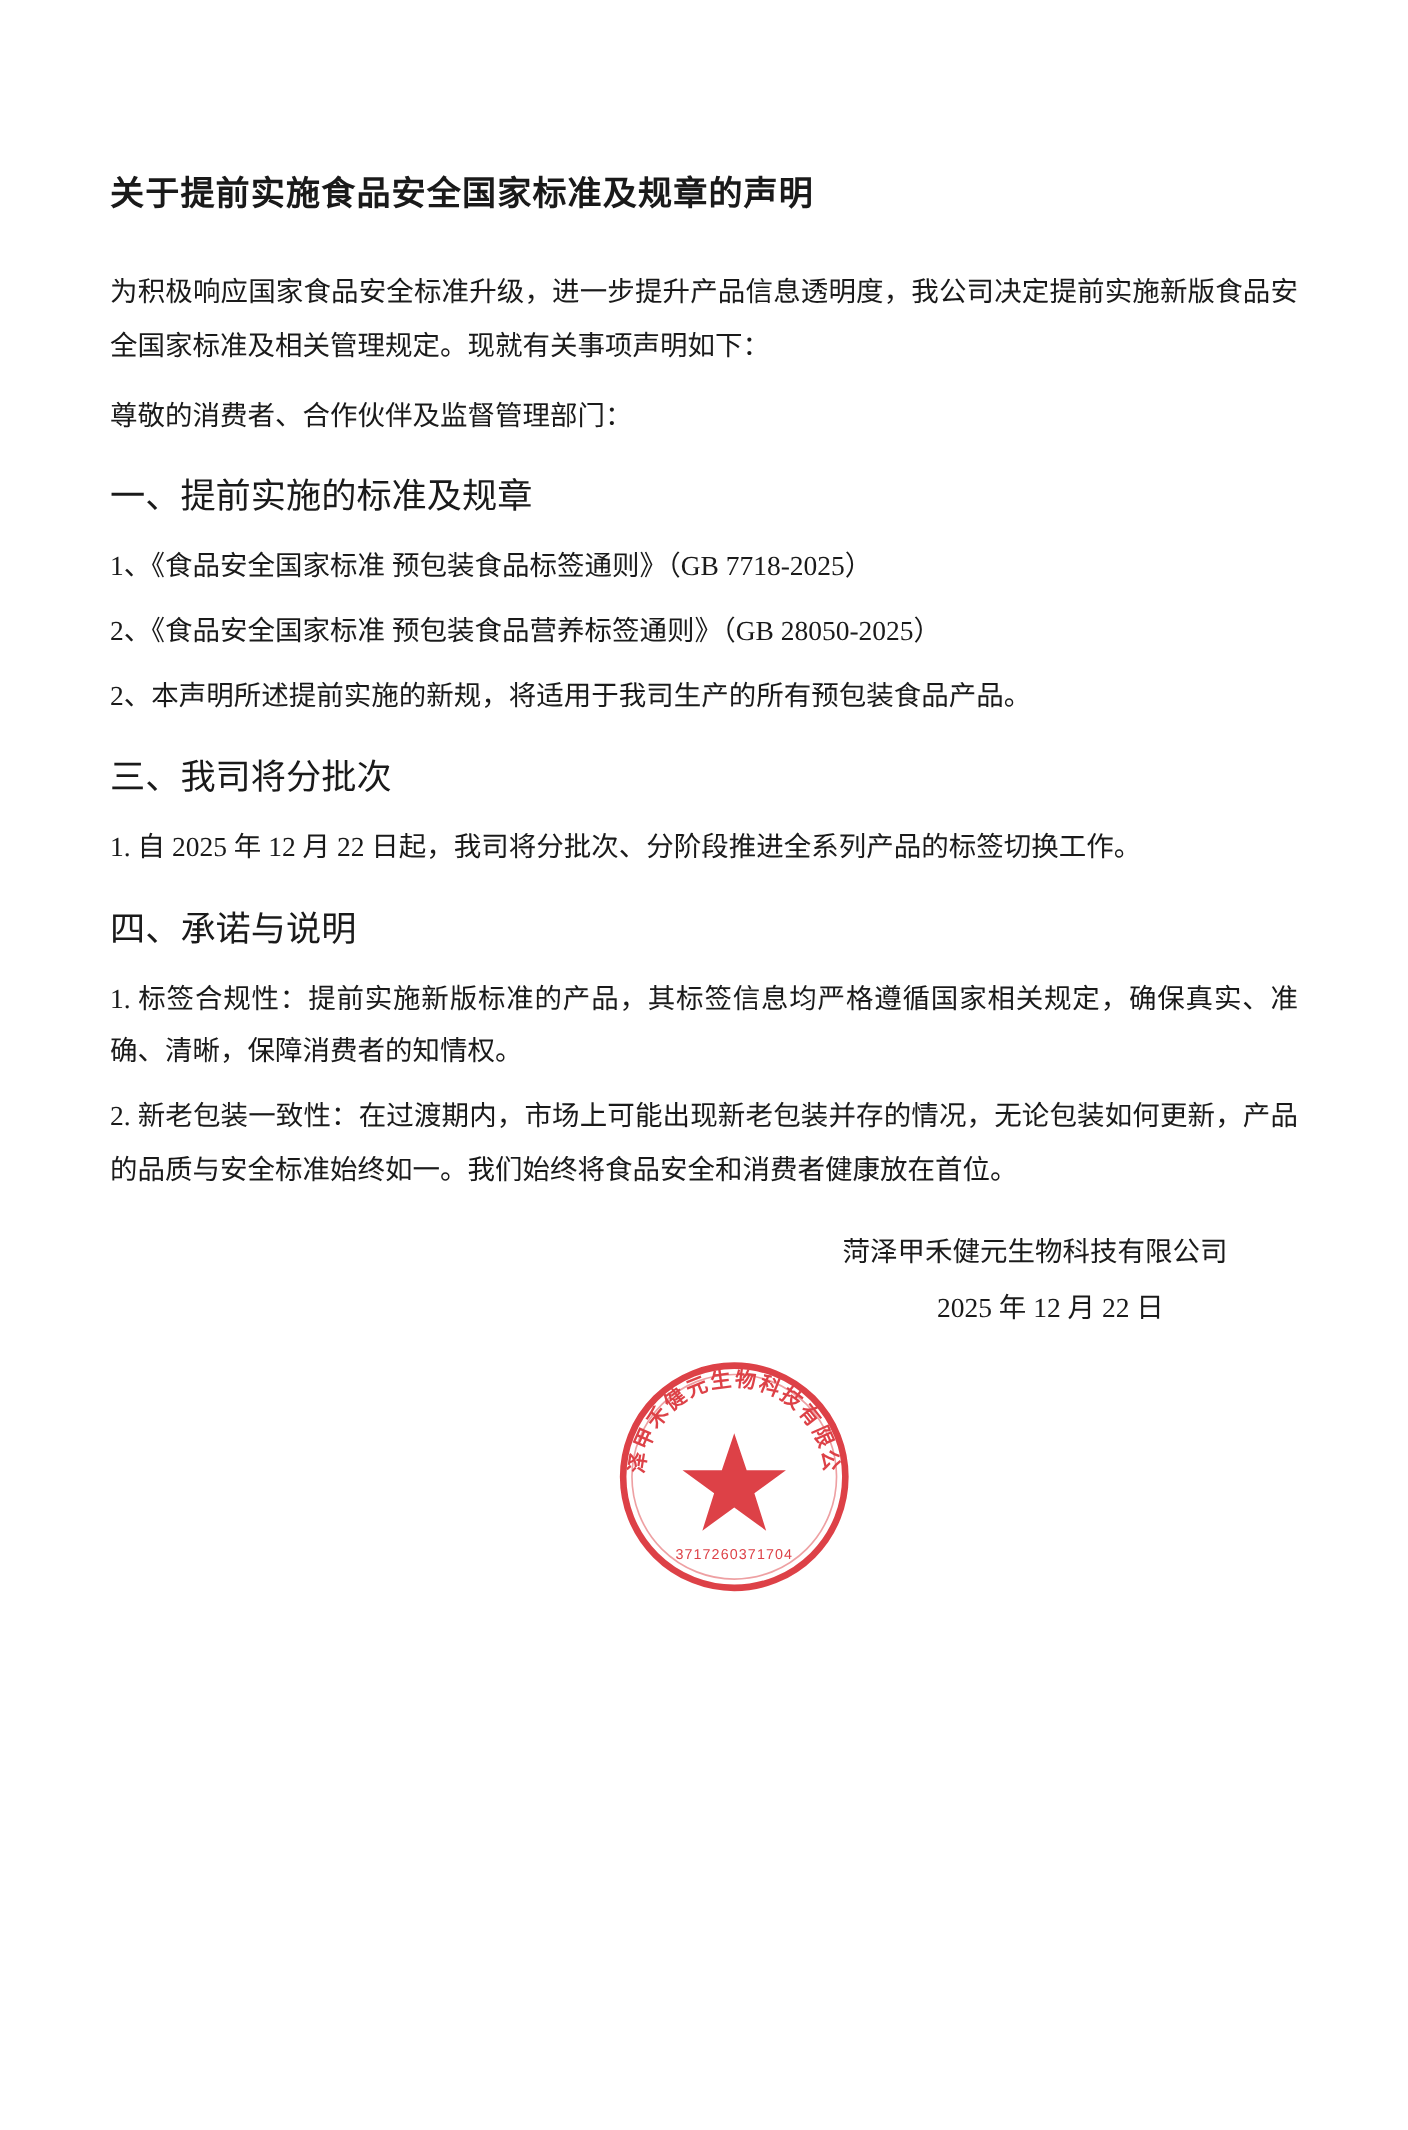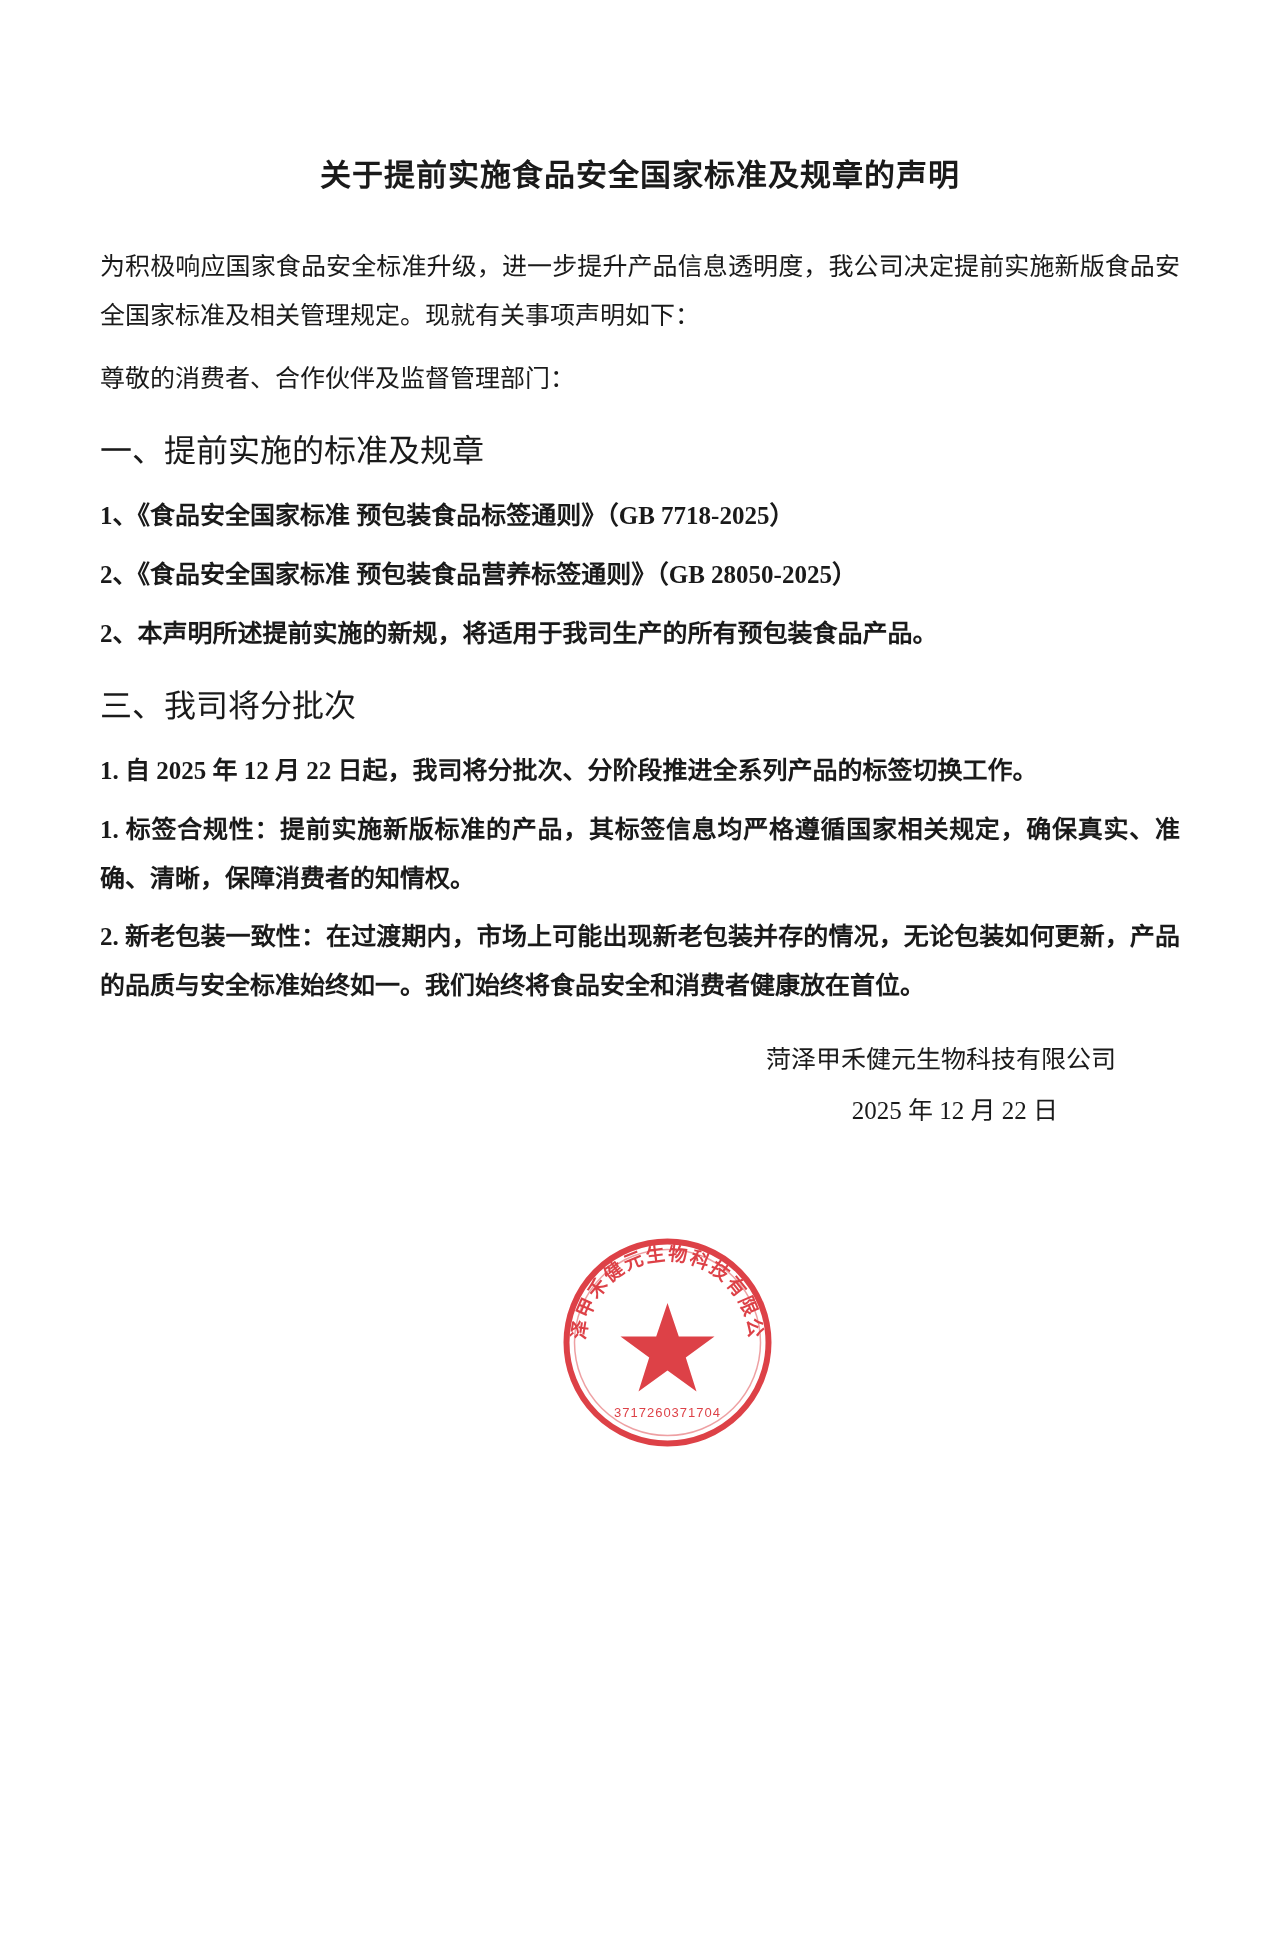--- a/index.html
+++ b/index.html
@@ -24,7 +24,6 @@
     padding: 150px 100px 40px 100px;
   }
   .doc-title {
-    text-align: center;
     font-size: 31px;
     font-weight: bold;
     letter-spacing: 1px;

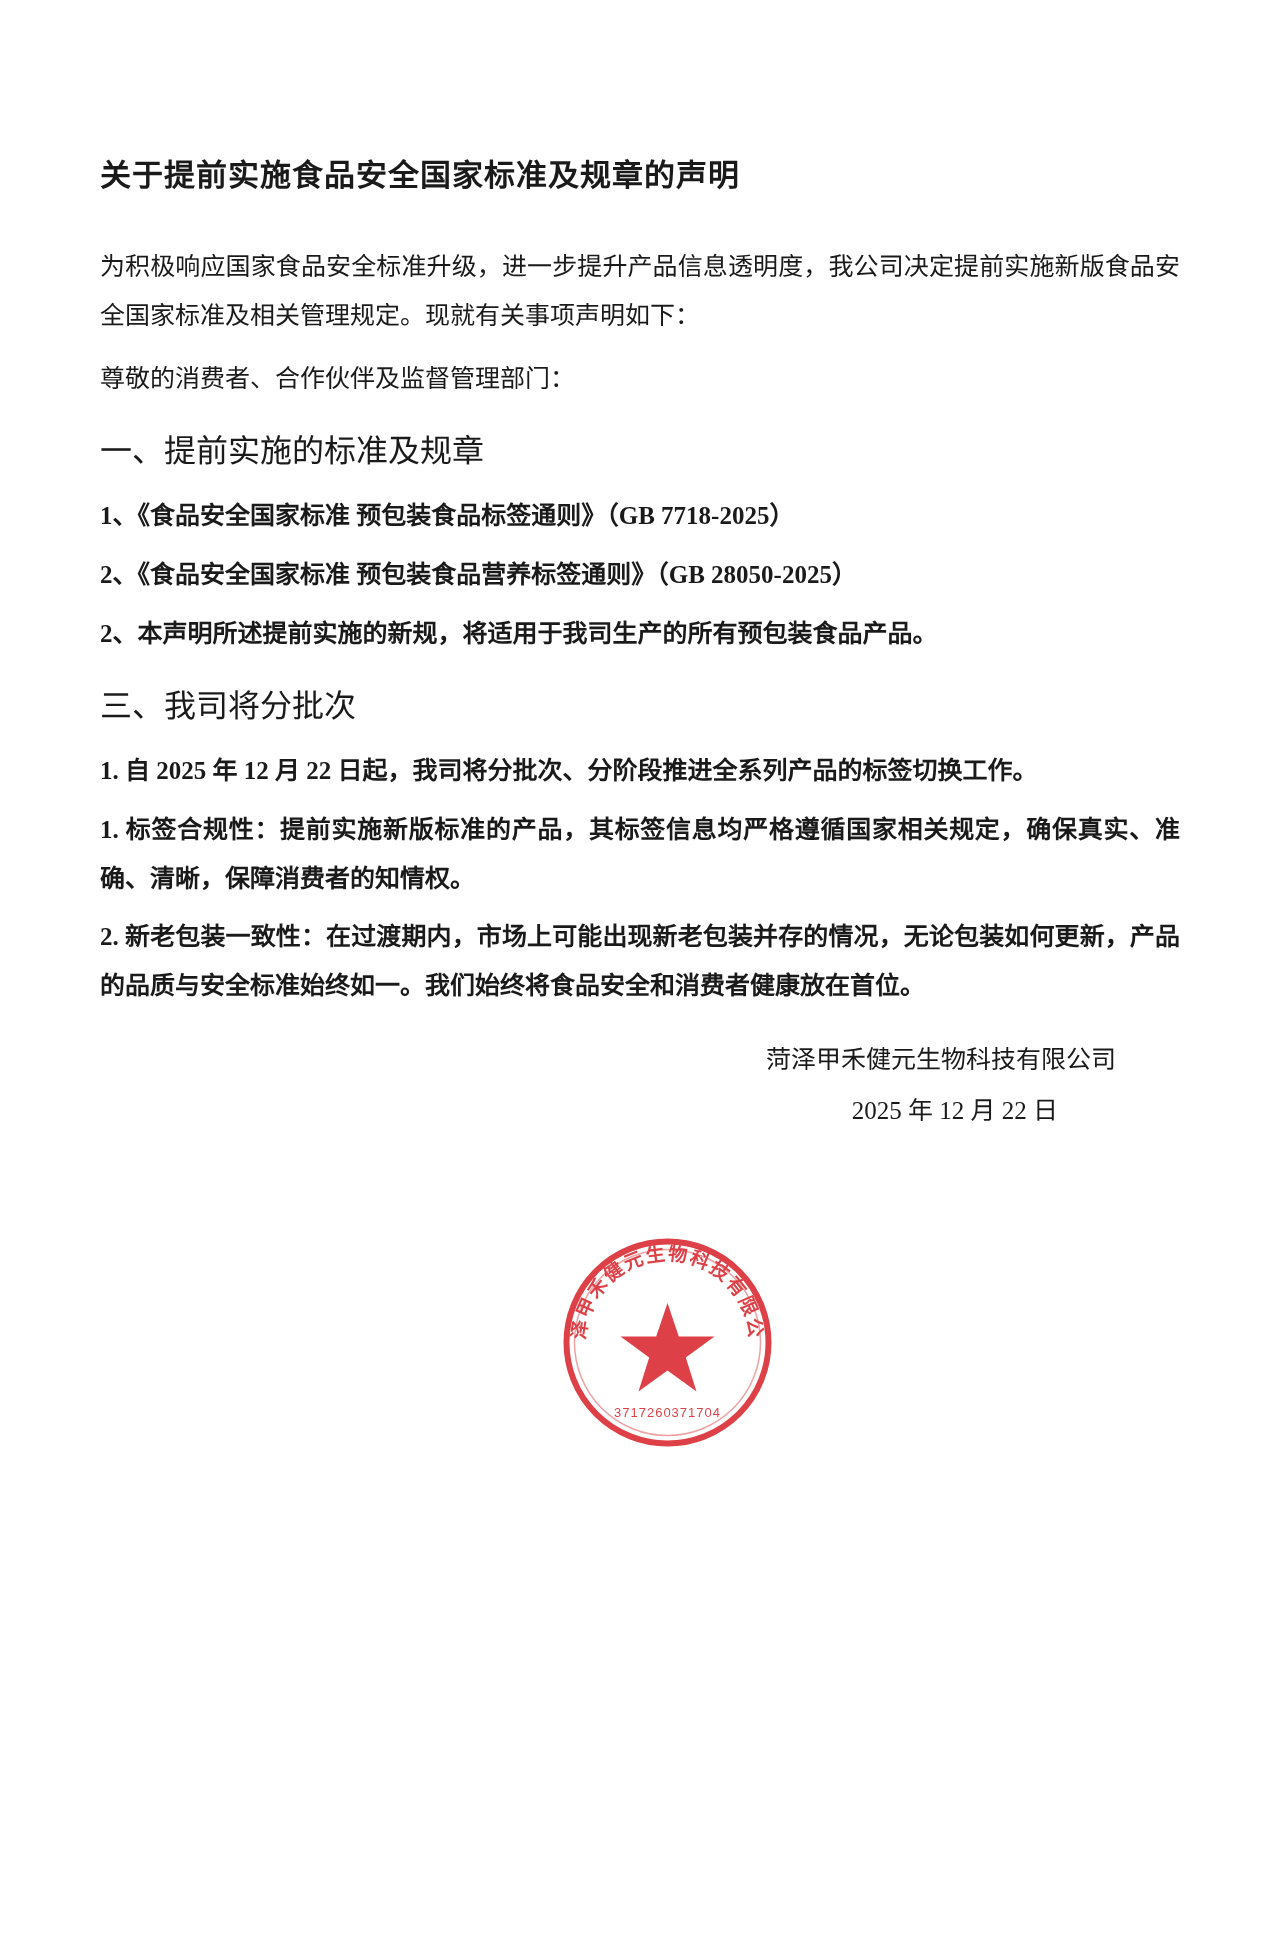--- a/index.html
+++ b/index.html
@@ -47,7 +47,6 @@
   }
   .para.tight {
     margin-bottom: 10px;
-    font-weight: bold;
   }
   .closing {
     font-size: 25px;

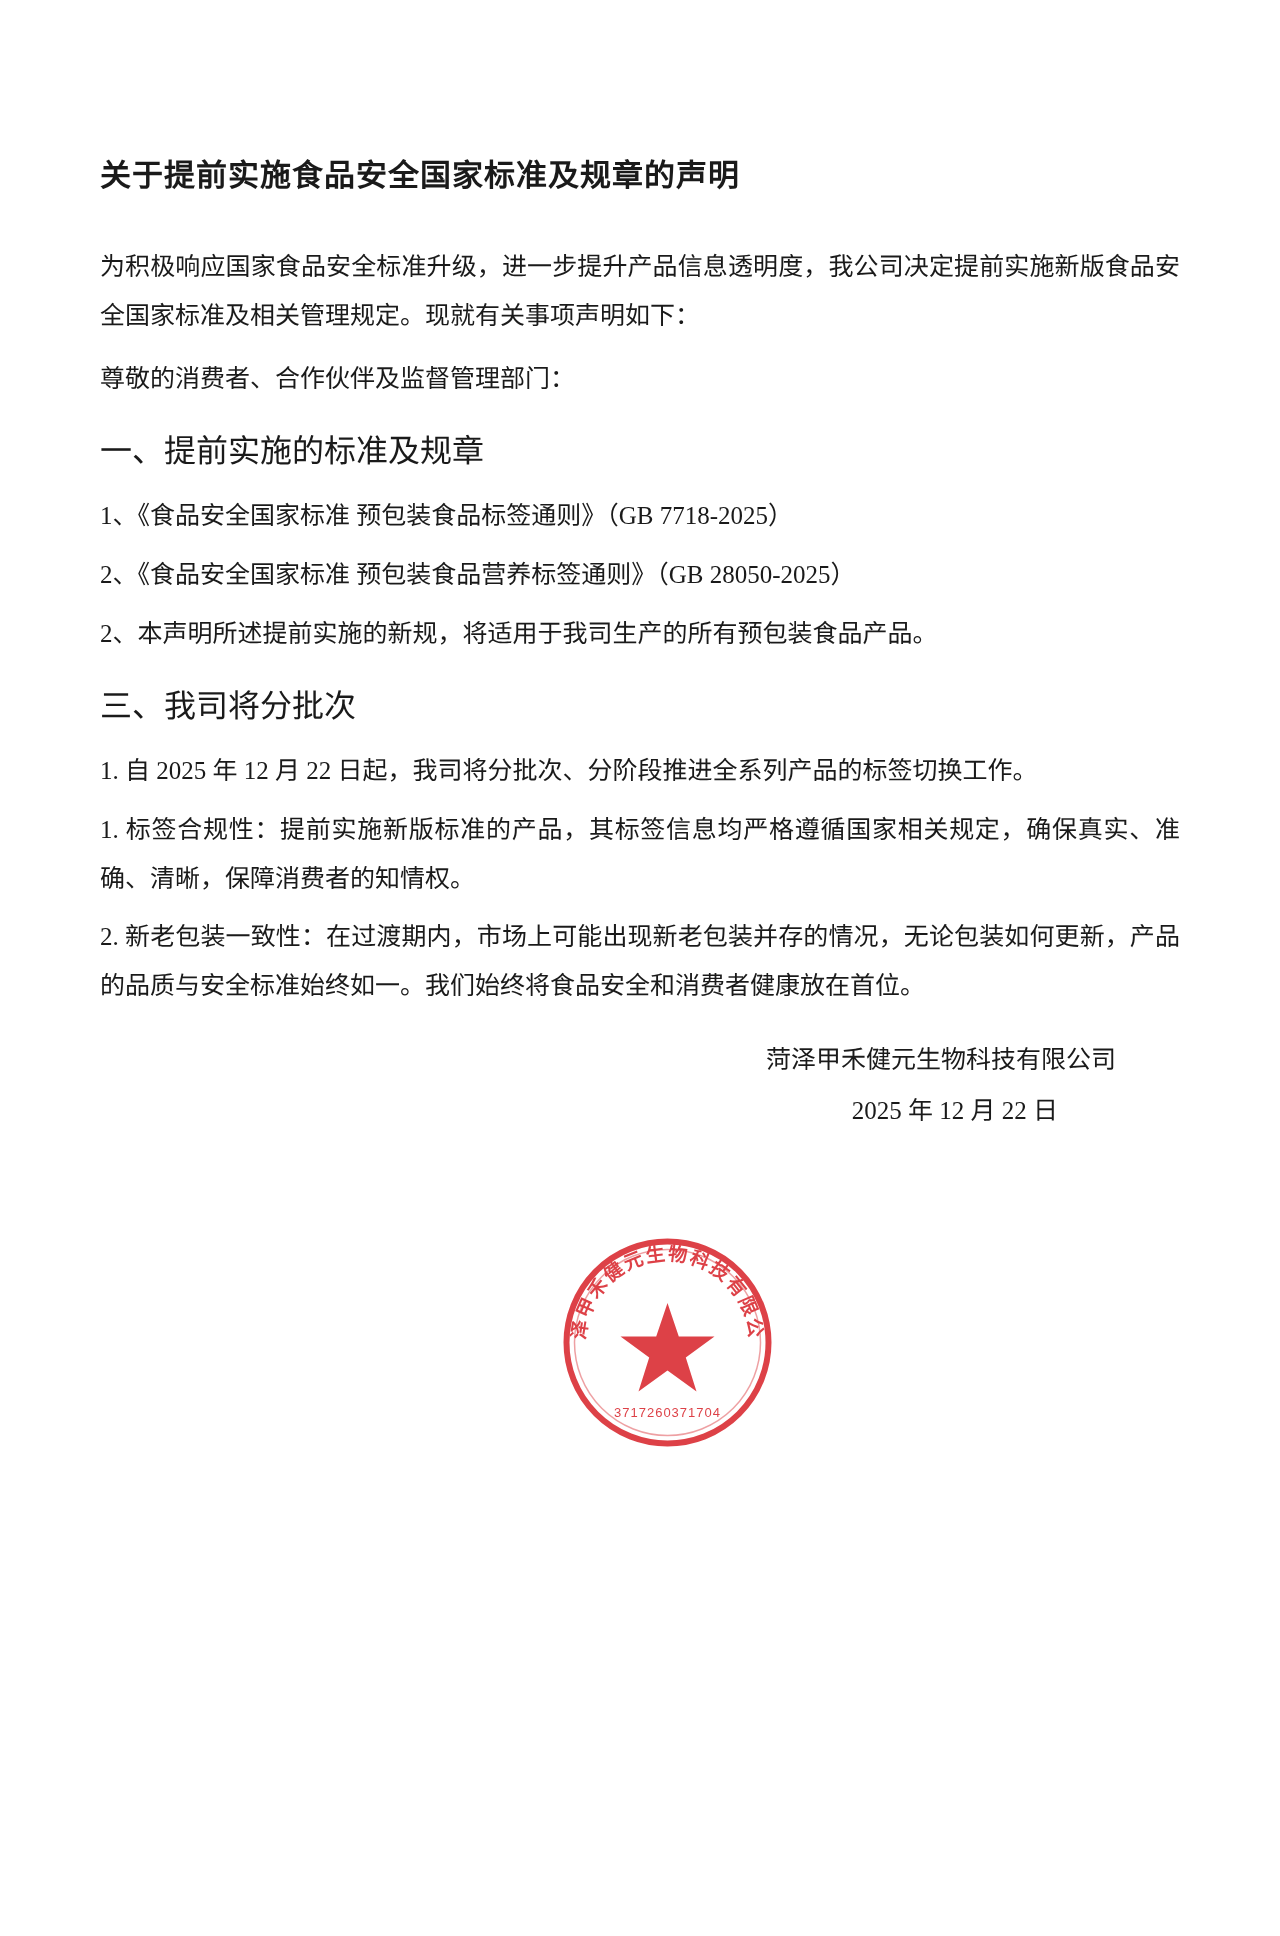--- a/index.html
+++ b/index.html
@@ -118,6 +118,7 @@
   <h2 class="heading">三、我司将分批次</h2>
   <p class="para tight">1. 自 2025 年 12 月 22 日起，我司将分批次、分阶段推进全系列产品的标签切换工作。</p>
 
+  <h2 class="heading">四、承诺与说明</h2>
   <p class="para tight">1. 标签合规性：提前实施新版标准的产品，其标签信息均严格遵循国家相关规定，确保真实、准确、清晰，保障消费者的知情权。</p>
   <p class="para tight">2. 新老包装一致性：在过渡期内，市场上可能出现新老包装并存的情况，无论包装如何更新，产品的品质与安全标准始终如一。我们始终将食品安全和消费者健康放在首位。</p>
 

